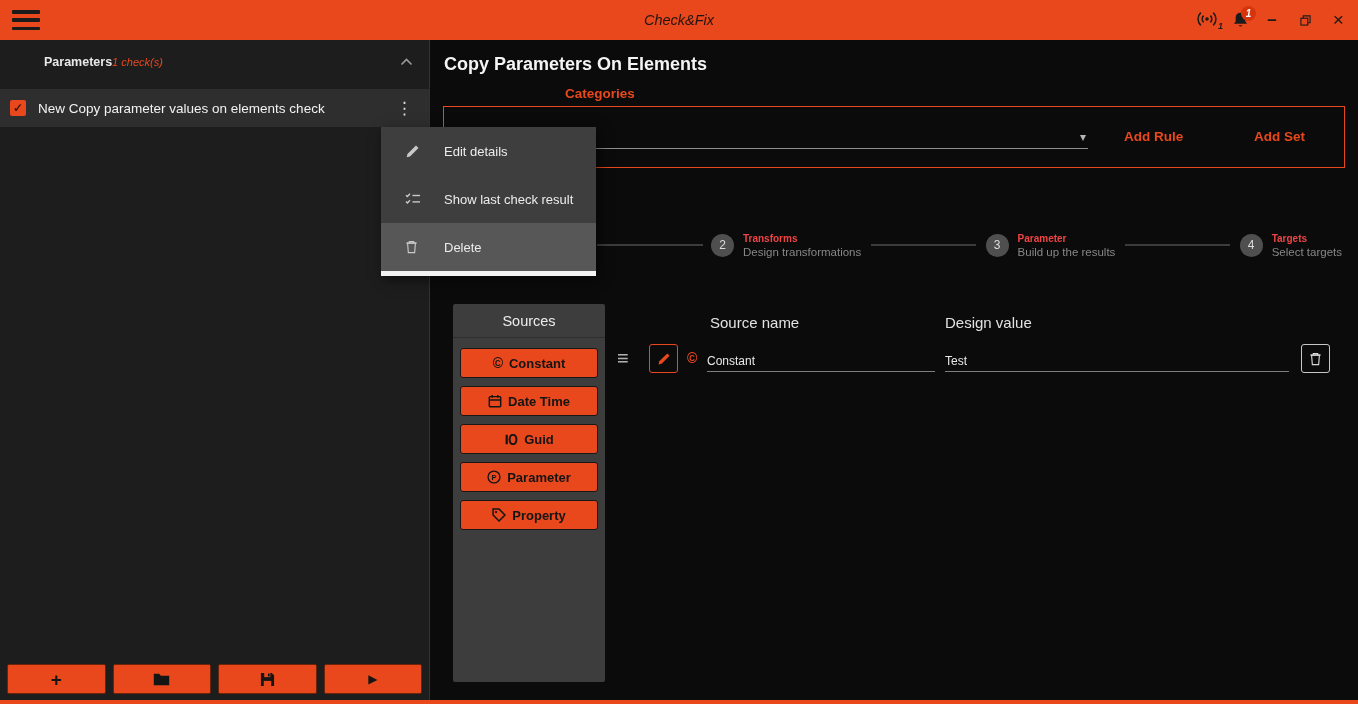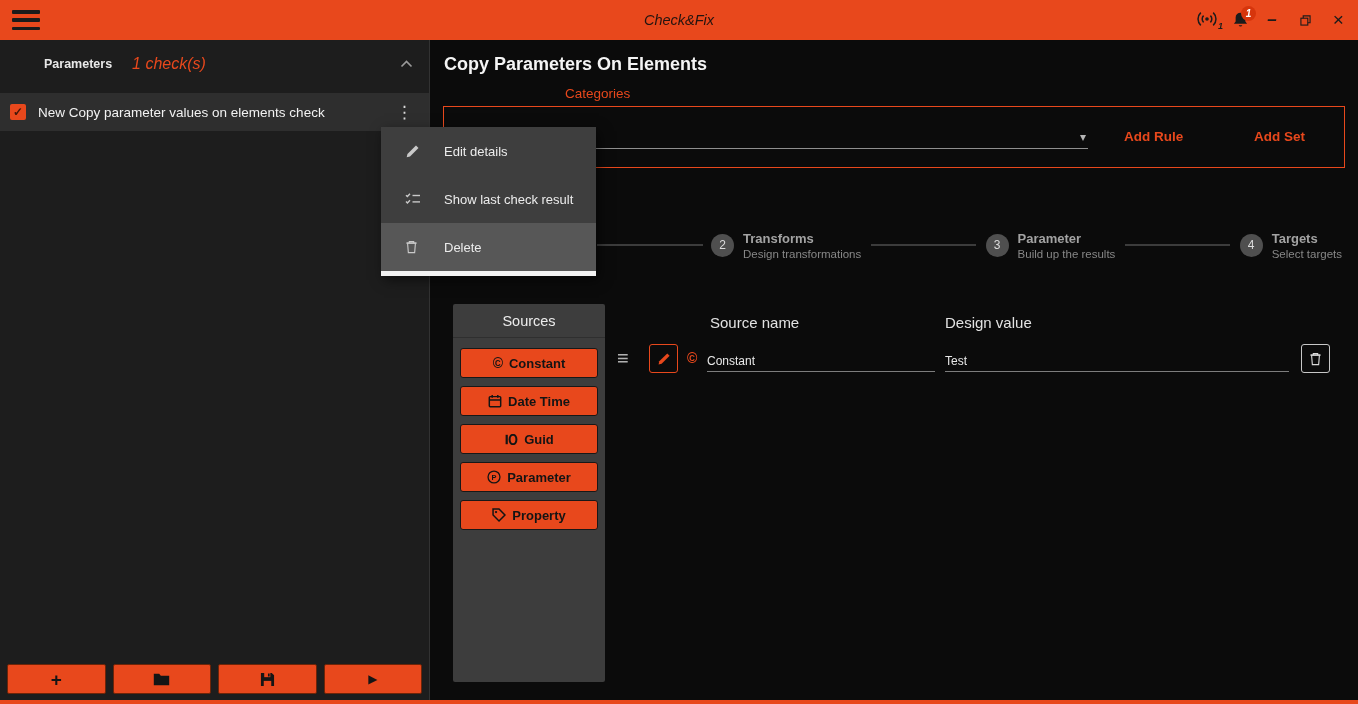--- a/index.html
+++ b/index.html
@@ -27,7 +27,7 @@
   .sidebar { position:absolute; left:0; top:40px; width:430px; height:660px; background:#1d1d1d; border-right:1px solid #323232; z-index:2; }
   .sb-header { display:flex; align-items:center; padding:15px 16px 10px 26px; }
   .sb-title { color:#e8e8e8; font-weight:bold; font-size:12.5px;padding-left:18px; }
-  .sb-count { color:var(--accent); font-style:italic; font-size:16px; margin-left:20px; }
+  .sb-count { color:var(--accent); font-style:italic; font-size:11px; margin-left:0; }
   .sb-collapse { margin-left:auto; color:#9a9a9a; display:flex; cursor:pointer; }
   .check-item { margin-top:10px; height:38px; background:#2e2e2e; display:flex; align-items:center; padding:0 10px; cursor:pointer; }
   .checkbox { width:16px; height:16px; background:var(--accent); border-radius:2px; display:flex; align-items:center; justify-content:center; color:rgba(25,10,5,.8); font-size:12px; font-weight:bold; flex:none; cursor:pointer; }

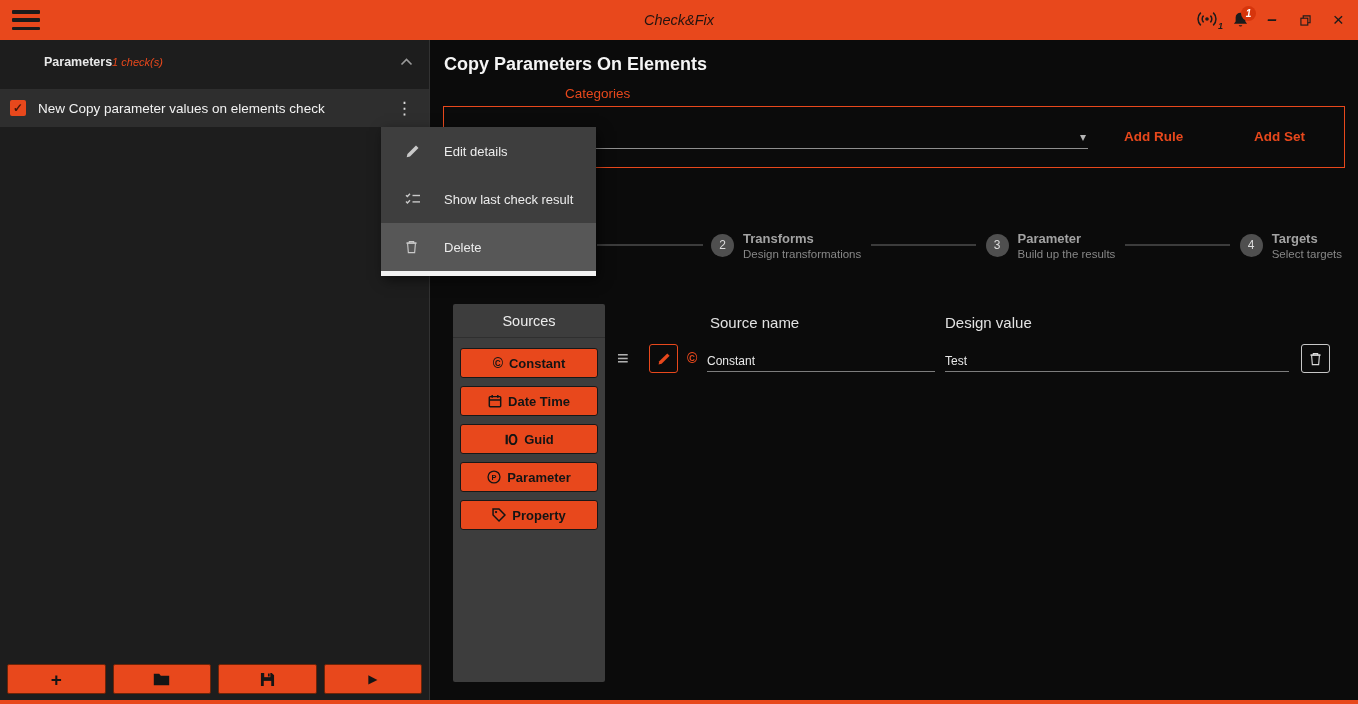--- a/index.html
+++ b/index.html
@@ -47,7 +47,7 @@
   
   .main { position:absolute; left:431px; top:40px; width:927px; height:660px; background:#0b0b0b; z-index:1; }
   .main-title { position:absolute; left:13px; top:14px; color:#f4f4f4; font-size:18px; font-weight:bold; }
-  .cat-label { position:absolute; left:134px; top:46px; color:var(--accent); font-size:13.5px; font-weight:normal; }
+  .cat-label { position:absolute; left:134px; top:46px; color:var(--accent); font-size:13.5px; font-weight:bold; }
   .cat-box { position:absolute; left:12px; top:66px; width:902px; height:62px; border:1px solid var(--accent); }
   .cat-select { position:absolute; left:12px; top:12px; width:632px; height:30px; border-bottom:1px solid #8f8f8f; cursor:pointer; }
   .cat-select .dd { position:absolute; right:2px; bottom:4px; color:#b5b5b5; font-size:12px; }

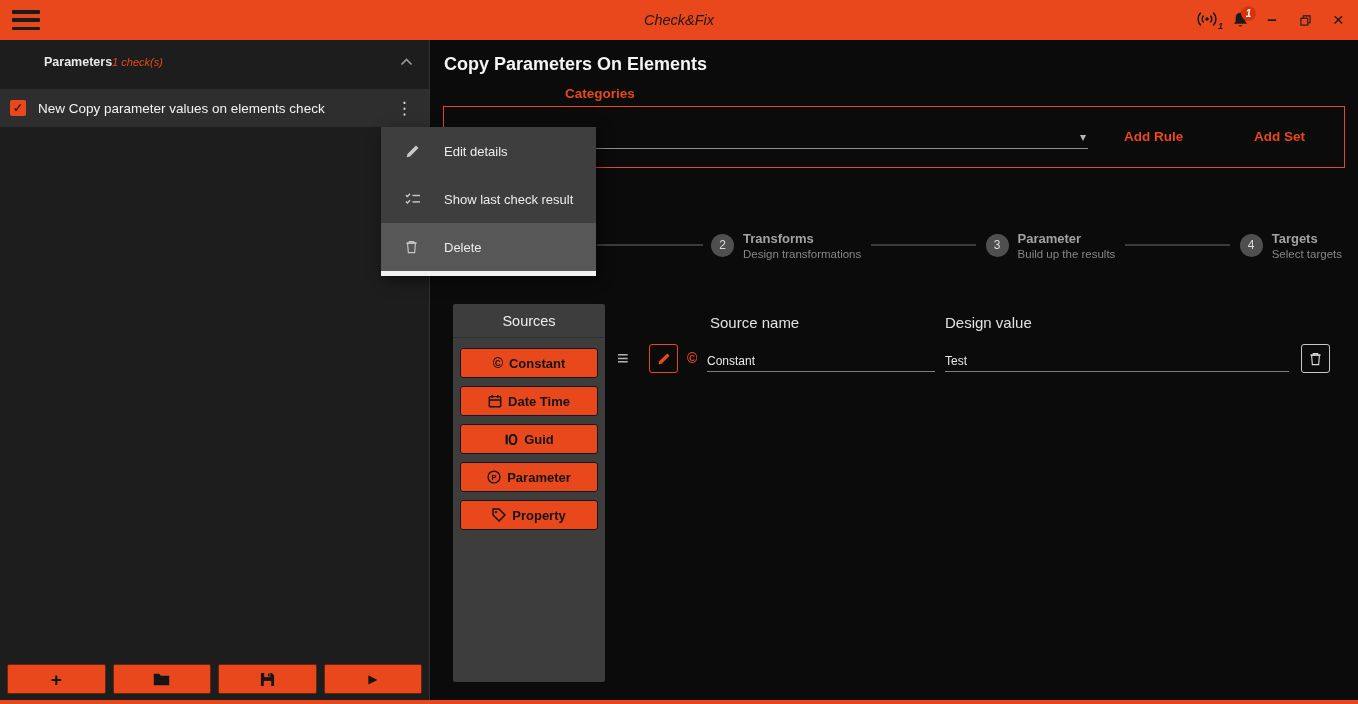--- a/index.html
+++ b/index.html
@@ -63,7 +63,7 @@
   .step { display:flex; align-items:center; flex:none; }
   .scircle { width:23px; height:23px; border-radius:50%; background:#4f4f4f; color:#dcdcdc; font-size:12px; display:flex; align-items:center; justify-content:center; flex:none; }
   .stext { margin-left:9px; }
-  .stitle { color:#a3a3a3; font-weight:bold; font-size:13px; }
+  .stitle { color:#ef4444; font-weight:bold; font-size:10px; }
   .ssub { color:#878787; font-size:11.5px; margin-top:2px; }
 
   

